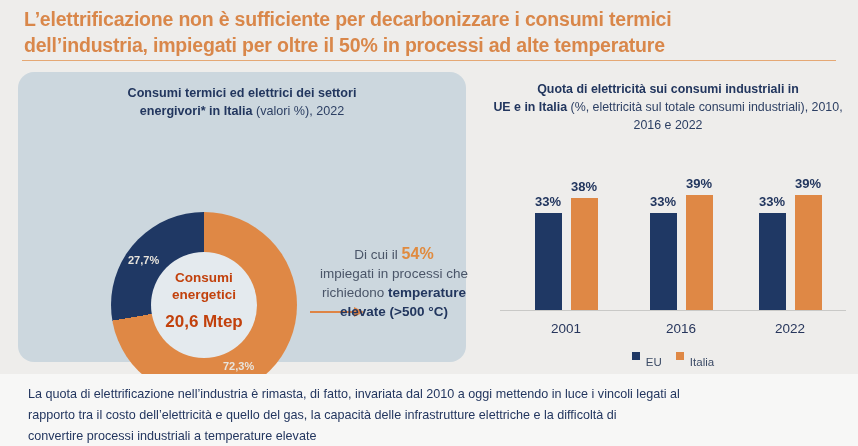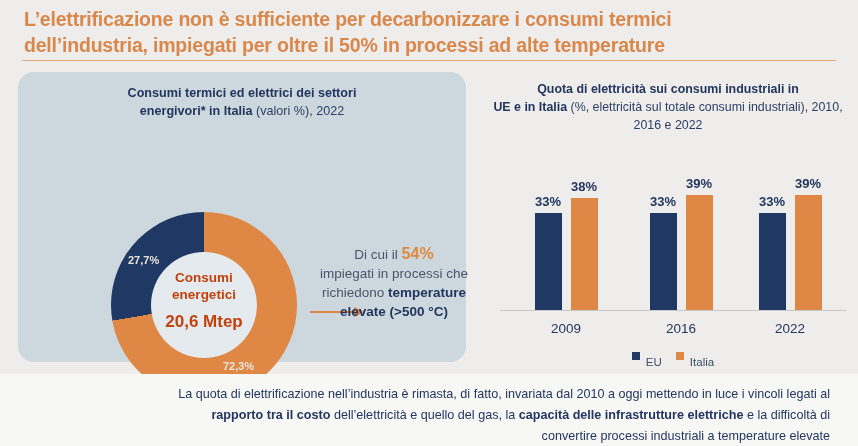--- a/index.html
+++ b/index.html
@@ -271,7 +271,7 @@
           <div class="fill" style="height:112px;background:#df8845"></div>
         </div>
       </div>
-      <div class="cat-label">2009</div>
+      <div class="cat-label">2001</div>
     </div>
 
     <div class="bar-group" style="left:131px">

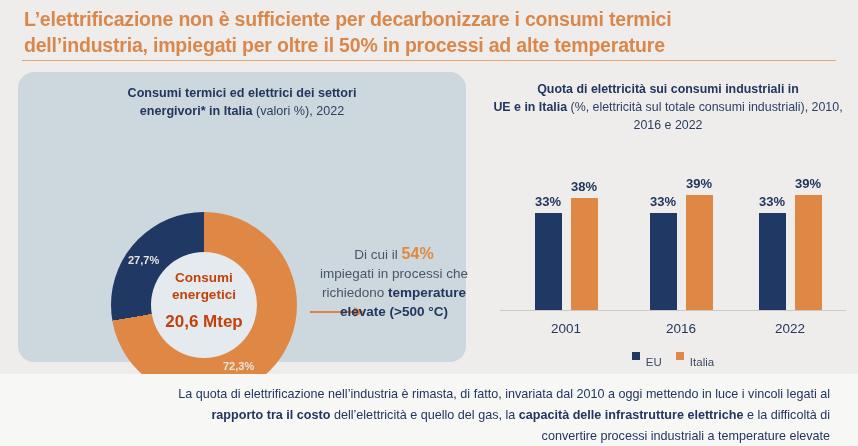--- a/index.html
+++ b/index.html
@@ -187,7 +187,7 @@
     left: 0; top: 374px; width: 858px; height: 72px;
     background: #f7f7f6;
     padding: 10px 28px 0 28px;
-    text-align: right;
+    text-align: left;
   }
   #footer .fline {
     font-size: 12.6px;

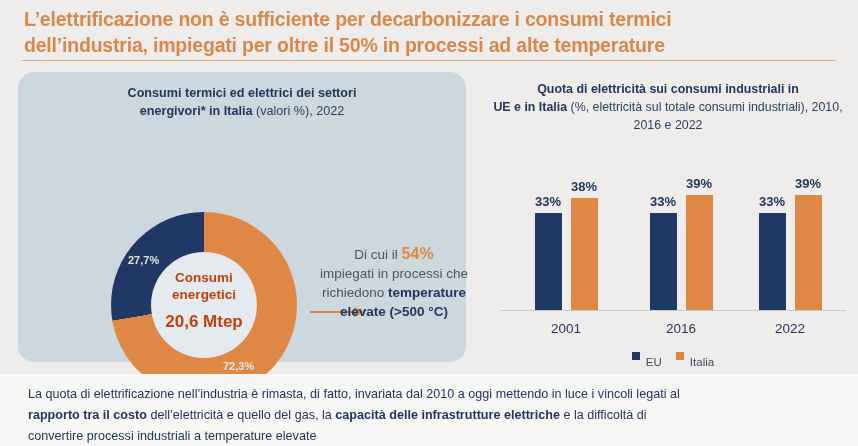--- a/index.html
+++ b/index.html
@@ -194,7 +194,7 @@
     line-height: 21px;
     color: #23365f;
   }
-  #footer .b { font-weight: bold; }
+  #footer .b { font-weight: normal; }
 </style>
 </head>
 <body>

